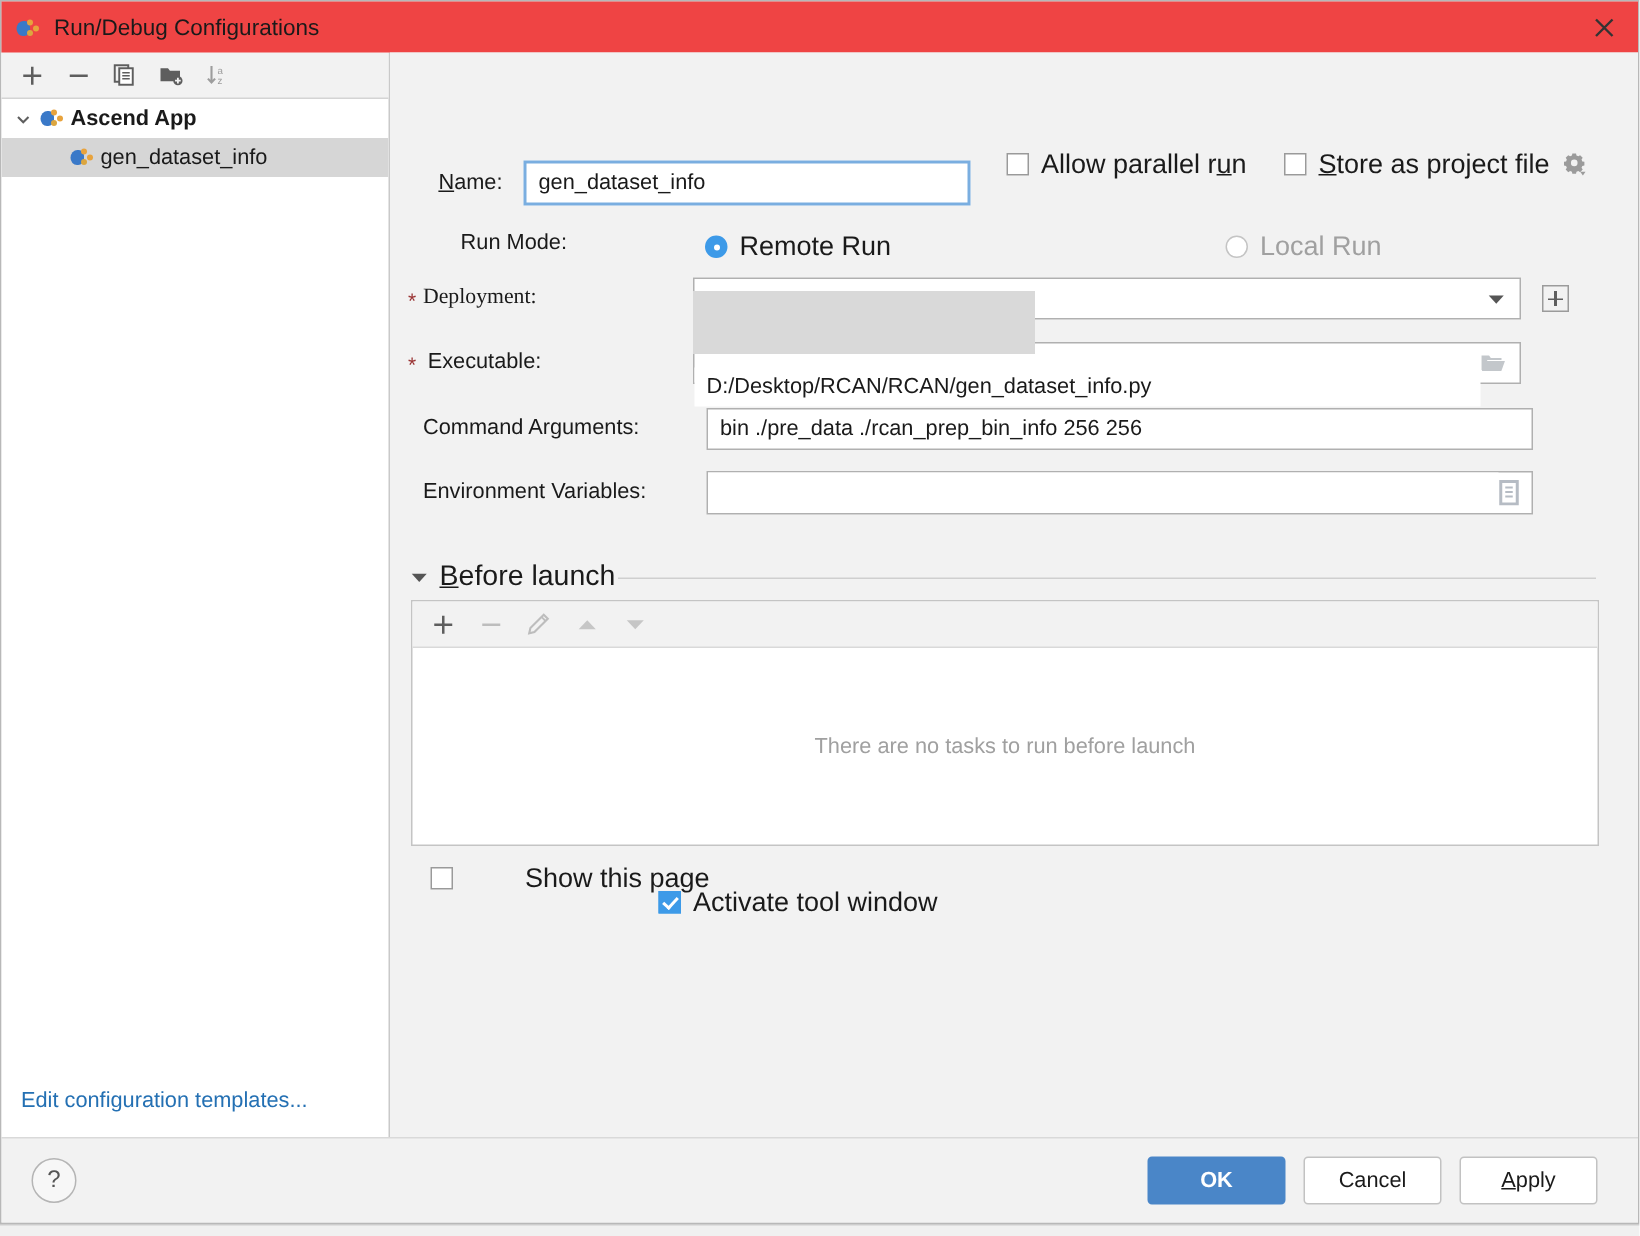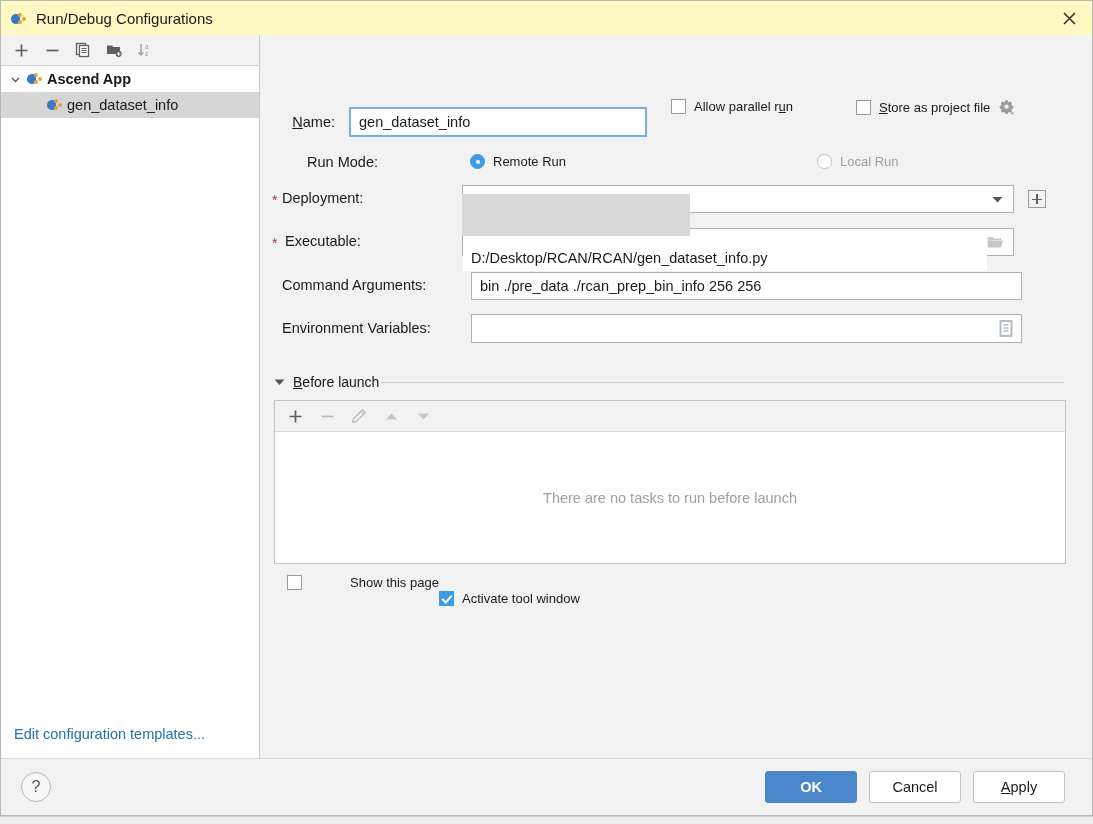--- a/index.html
+++ b/index.html
@@ -30,7 +30,7 @@
   
   .titlebar {
     height: 34px;
-    background: #fef9c3;
+    background: #ef4444;
     display: flex;
     align-items: center;
     position: relative;

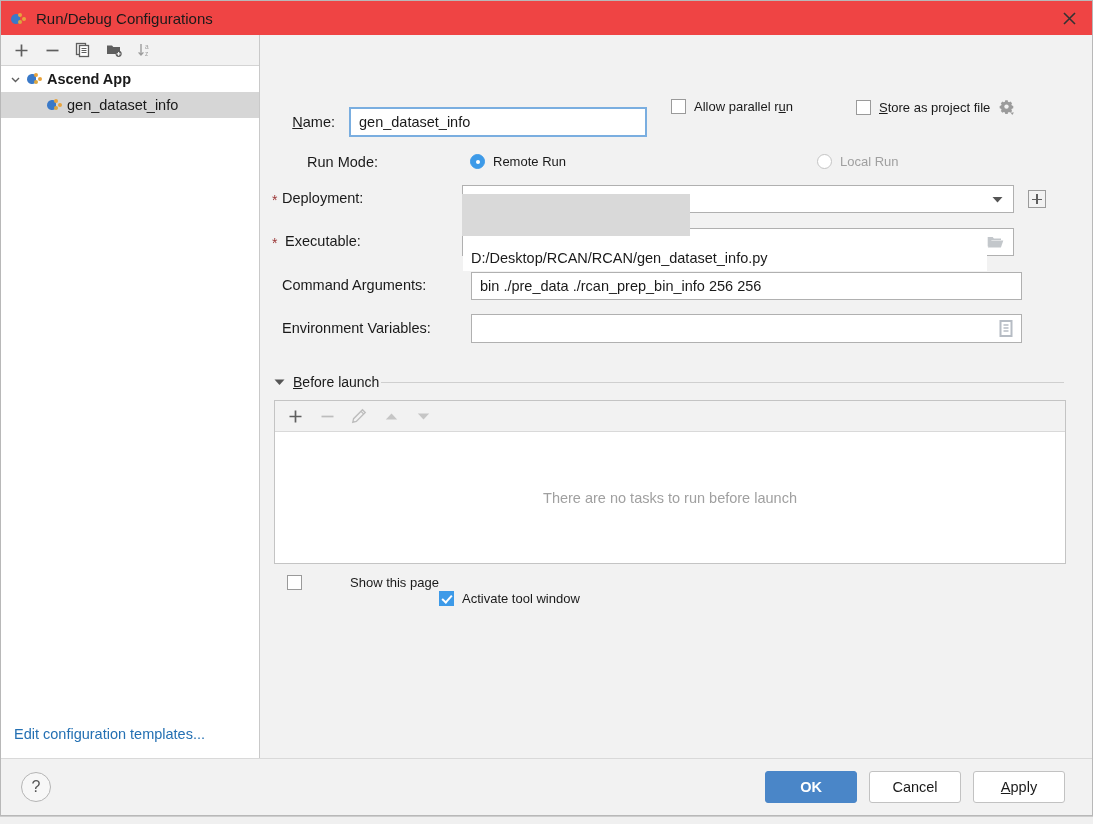--- a/index.html
+++ b/index.html
@@ -226,7 +226,7 @@
     border-width: 0 2px 2px 0;
     transform: rotate(42deg);
   }
-  .cb-label { font-size: 13px; margin-left: 8px; white-space: nowrap; }
+  .cb-label { font-size: 18px; margin-left: 8px; white-space: nowrap; }
 
   
   .radio {

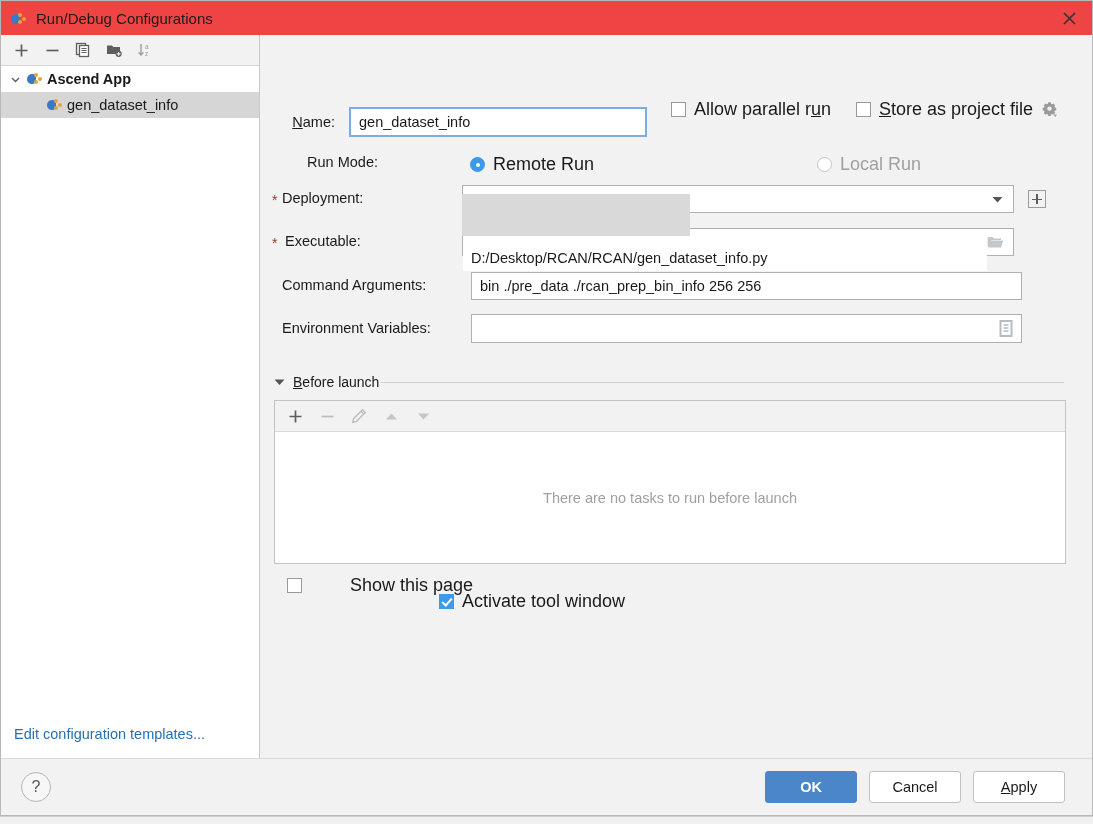--- a/index.html
+++ b/index.html
@@ -525,7 +525,7 @@
 
       <div class="form-row" style="left:8px; top:155px;">
         <span class="req" style="left:4px; top:2px;">*</span>
-        <span class="label" style="width:110px; text-align:left; margin-left:14px;">Deployment:</span>
+        <span class="label" style="width:110px; text-align:left; margin-left:14px;font-family:Liberation Serif, serif;">Deployment:</span>
       </div>
       <div class="combo" style="position:absolute; left:202px; top:150px; width:552px;">
         <span>

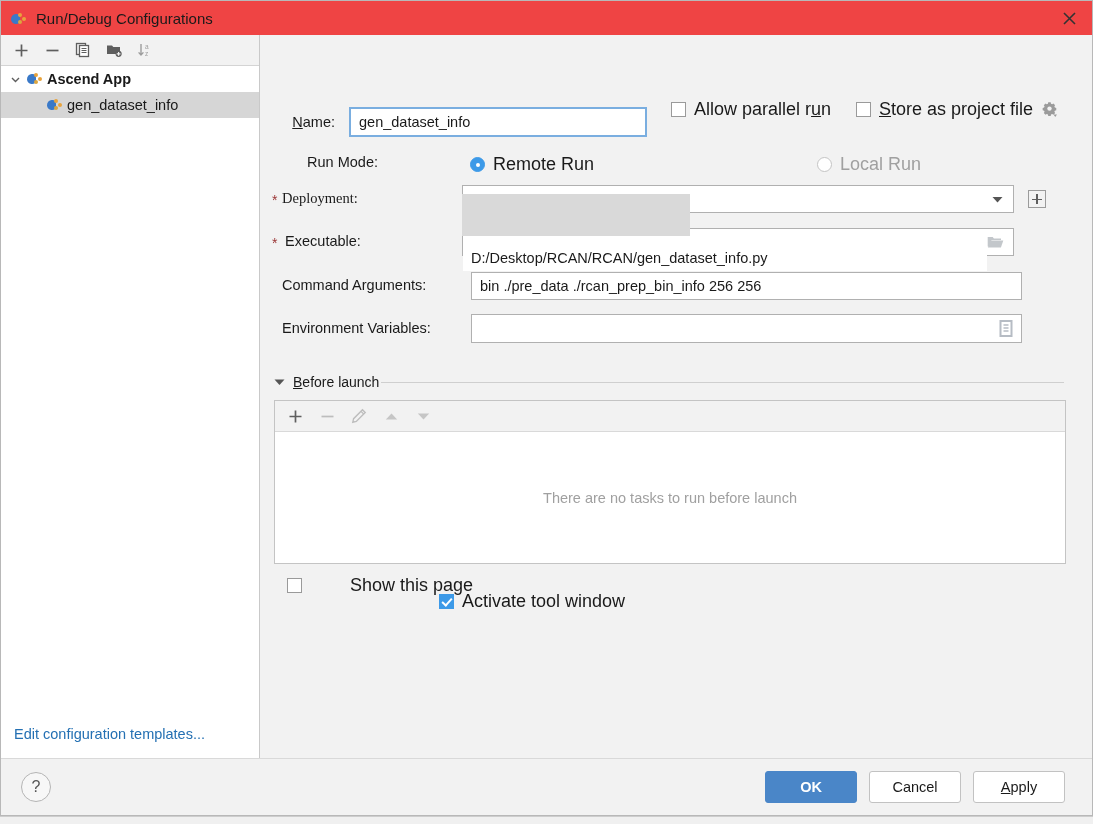--- a/index.html
+++ b/index.html
@@ -287,7 +287,7 @@
   }
   .section-head .caret { margin-right: 8px; display: flex; }
   .section-head .st {
-    font-size: 14px;
+    font-size: 19px;
     white-space: nowrap;
     margin-right: 2px;
   }

